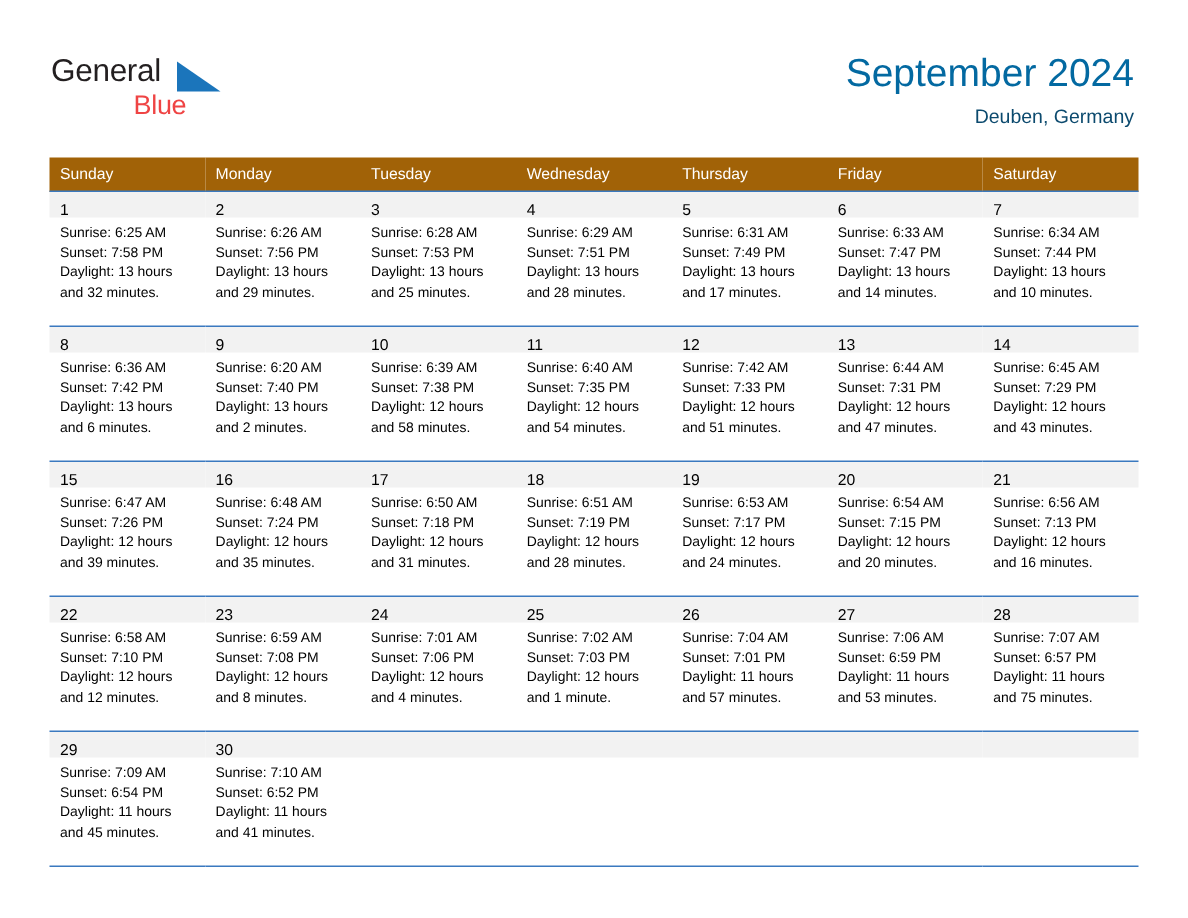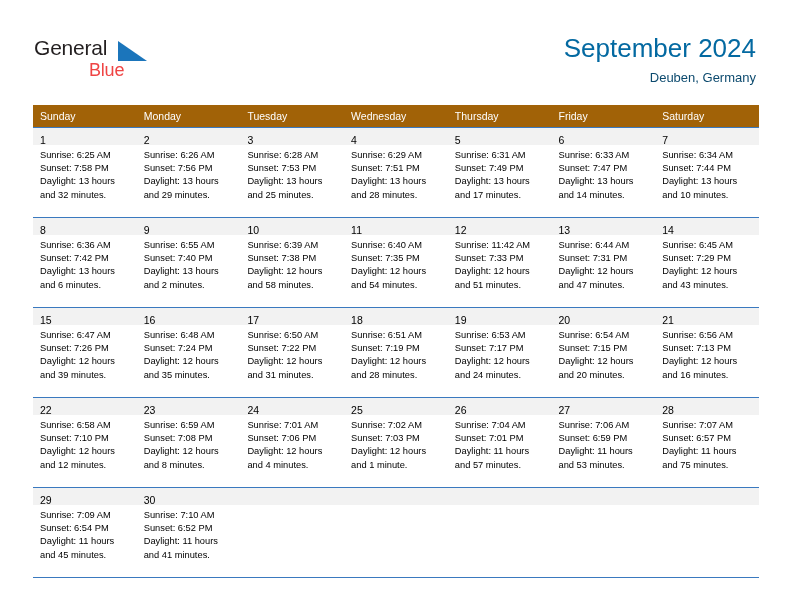--- a/index.html
+++ b/index.html
@@ -284,7 +284,7 @@
           <div class="cell">
             <div class="daynum-band"><span class="daynum">9</span></div>
             <div class="info">
-              <div>Sunrise: 6:55 AM</div>
+              <div>Sunrise: 6:20 AM</div>
               <div>Sunset: 7:40 PM</div>
               <div>Daylight: 13 hours</div>
               <div>and 2 minutes.</div>

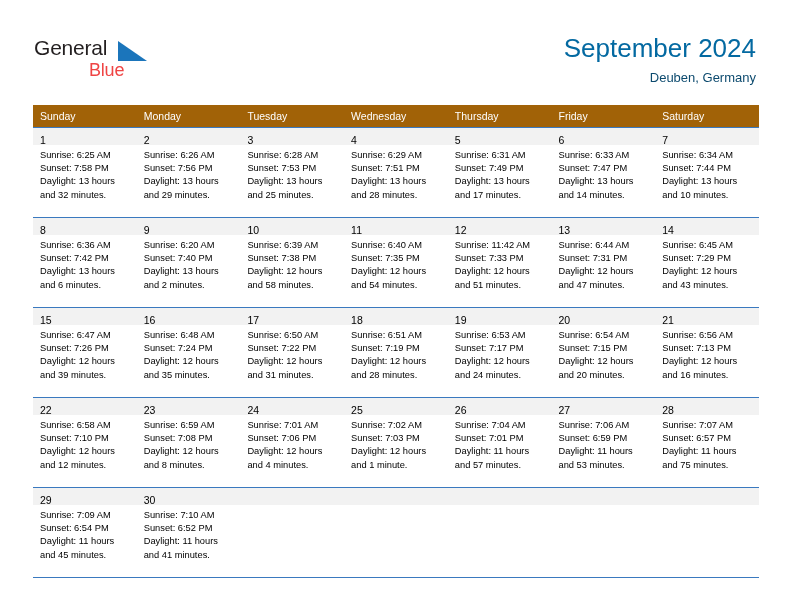--- a/index.html
+++ b/index.html
@@ -317,7 +317,7 @@
           <div class="cell">
             <div class="daynum-band"><span class="daynum">12</span></div>
             <div class="info">
-              <div>Sunrise: 11:42 AM</div>
+              <div>Sunrise: 7:42 AM</div>
               <div>Sunset: 7:33 PM</div>
               <div>Daylight: 12 hours</div>
               <div>and 51 minutes.</div>

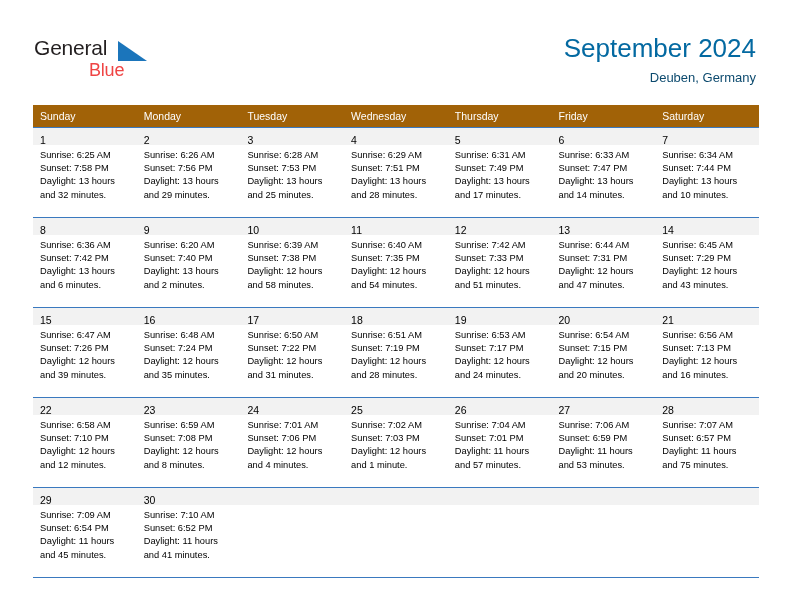--- a/index.html
+++ b/index.html
@@ -376,7 +376,7 @@
             <div class="daynum-band"><span class="daynum">17</span></div>
             <div class="info">
               <div>Sunrise: 6:50 AM</div>
-              <div>Sunset: 7:22 PM</div>
+              <div>Sunset: 7:18 PM</div>
               <div>Daylight: 12 hours</div>
               <div>and 31 minutes.</div>
             </div>

